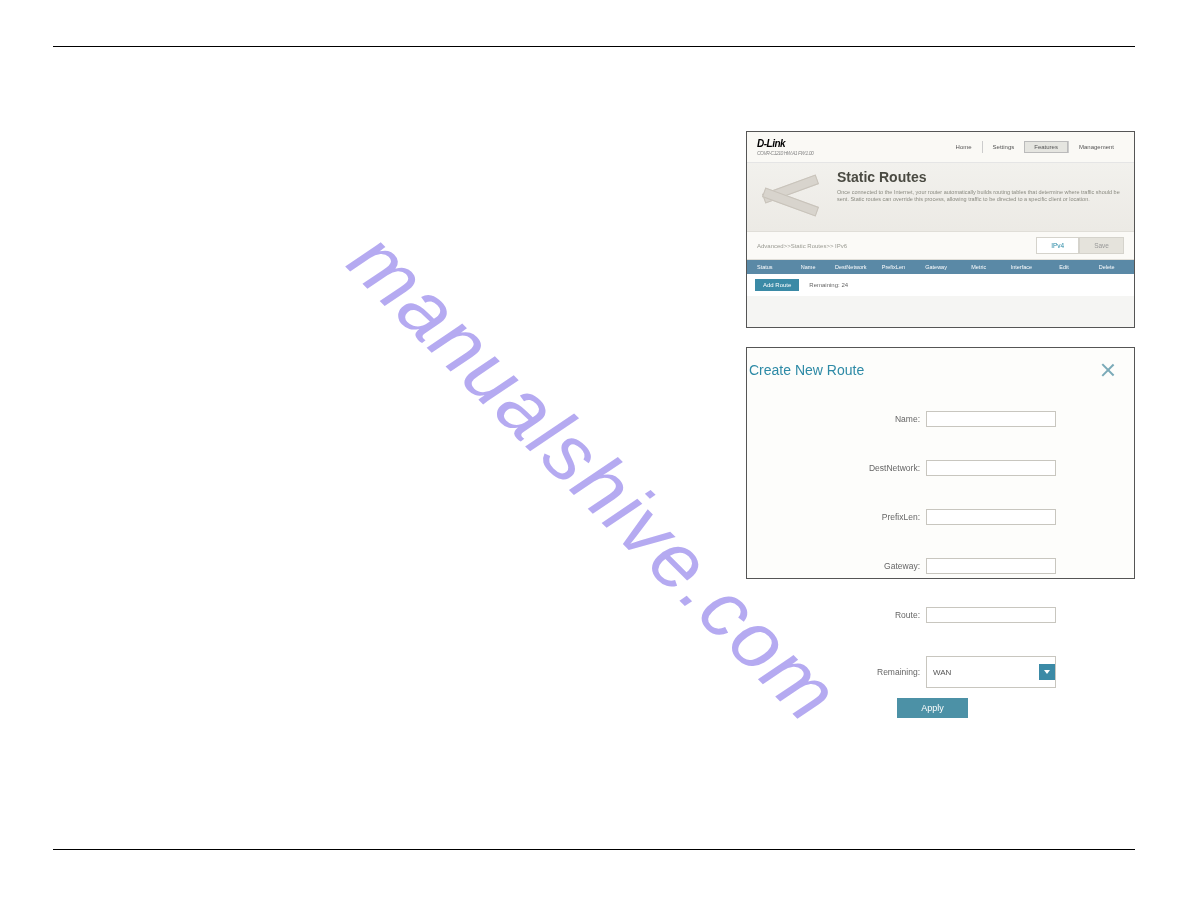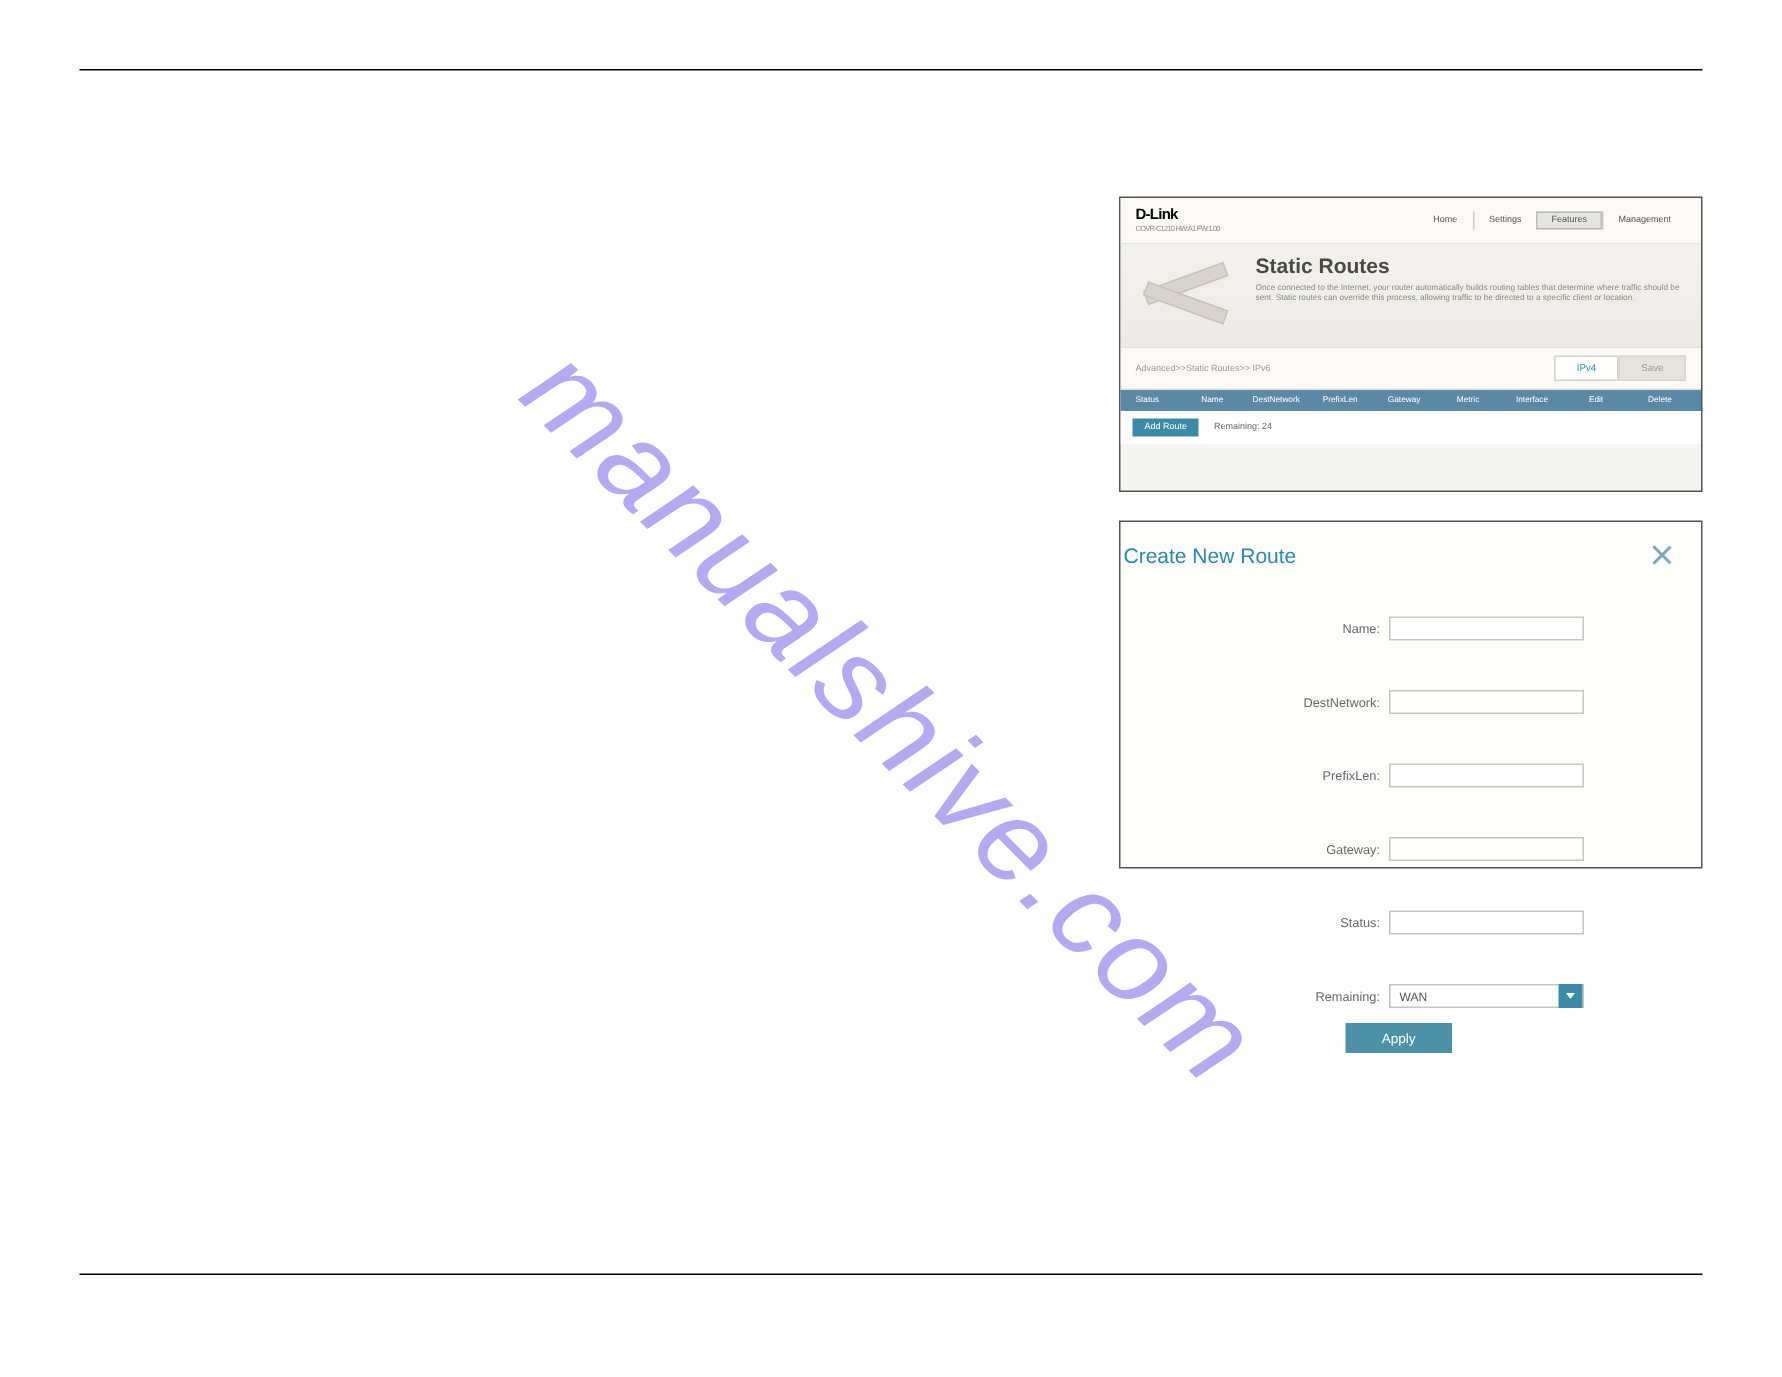--- a/index.html
+++ b/index.html
@@ -38,7 +38,7 @@
     overflow:hidden;
   }
   .shot1 .topbar { display:flex; align-items:center; justify-content:space-between; padding:6px 10px; background:#faf9f5; border-bottom:1px solid #e5e5e5;}
-  .shot1 .logo { font-weight:900; font-size:10px; color:#000; letter-spacing:-0.5px;}
+  .shot1 .logo { font-weight:900; font-size:10px; color:#000; letter-spacing:-0.5px;font-style:italic;}
   .shot1 .logo .sub { font-weight:400; font-size:5px; color:#888; display:block; margin-top:1px;}
   .shot1 .nav { display:flex; gap:0; align-items:center;}
   .shot1 .nav span { padding:3px 10px; font-size:6px; color:#555; border-left:1px solid #ccc;}

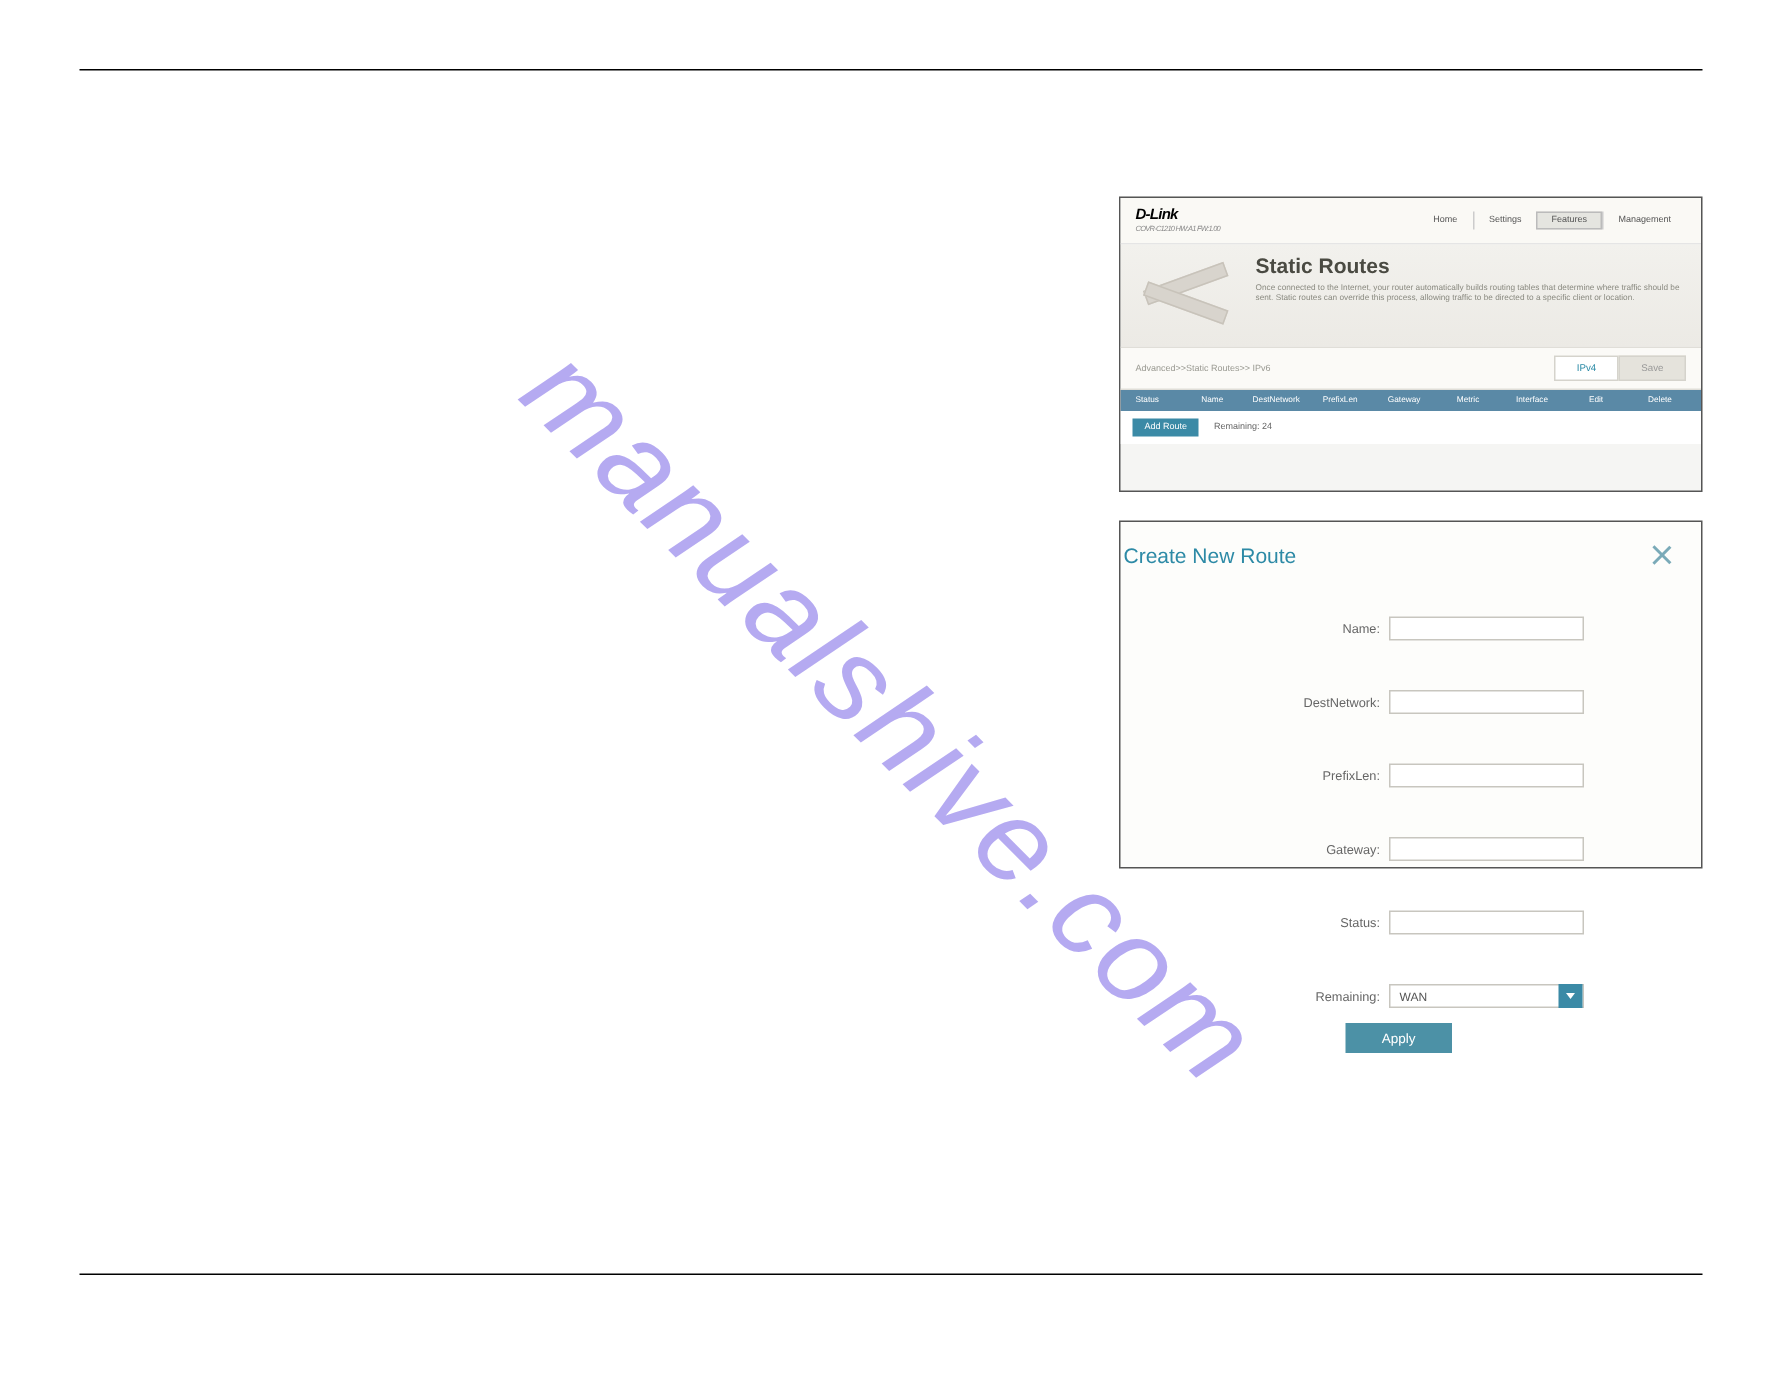--- a/index.html
+++ b/index.html
@@ -162,7 +162,7 @@
     <div class="inp"></div>
   </div>
   <div class="formrow">
-    <label>Status:</label>
+    <label>Route:</label>
     <div class="inp"></div>
   </div>
   <div class="formrow">

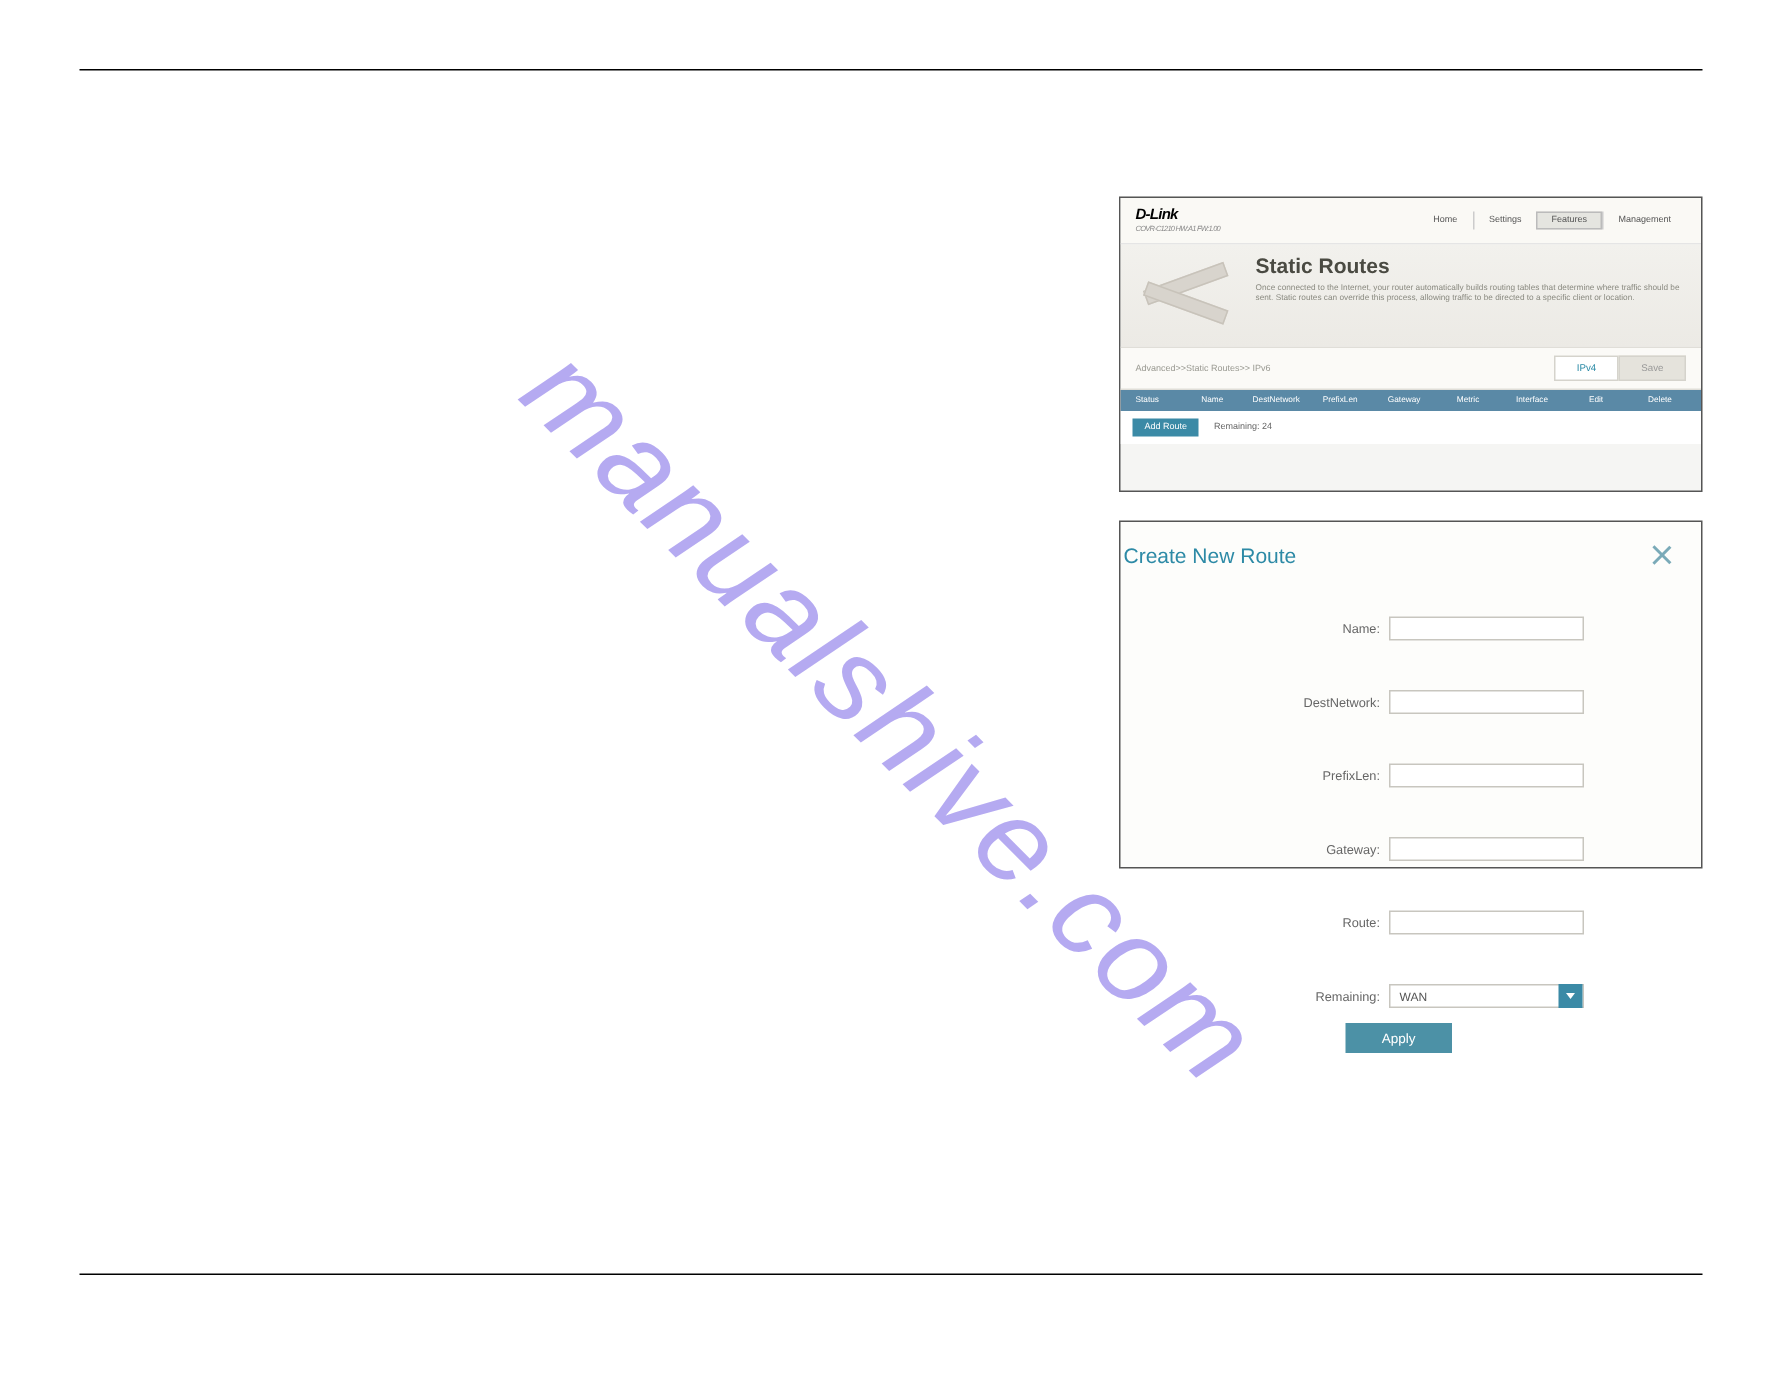--- a/index.html
+++ b/index.html
@@ -80,7 +80,7 @@
   .shot2 .formrow{ display:flex; align-items:center; justify-content:flex-end; margin-bottom:8px; gap:6px; padding-right:60px;margin-top:33px;}
   .shot2 .formrow label{ font-size:8.5px; color:#666;}
   .shot2 .formrow .inp{ width:130px; height:16px; border:1px solid #c8c6bf; background:#fff;}
-  .shot2 .formrow .sel{ width:130px; height:16px; border:1px solid #c8c6bf; background:#fff; display:flex; align-items:center; justify-content:space-between; padding-left:6px; font-size:8px;}
+  .shot2 .formrow .sel{ width:130px; height:32px; border:1px solid #c8c6bf; background:#fff; display:flex; align-items:center; justify-content:space-between; padding-left:6px; font-size:8px;}
   .shot2 .formrow .sel .drop{ width:16px; height:16px; background:#3b8aa6; display:flex; align-items:center;justify-content:center;}
   .shot2 .formrow .sel .drop::after{content:"";border-left:3px solid transparent;border-right:3px solid transparent;border-top:4px solid #fff;}
   .shot2 .apply{ display:block; margin:10px auto 0 auto; background:#4c91a6; color:#fff; border:none; padding:5px 24px; font-size:9px;}

